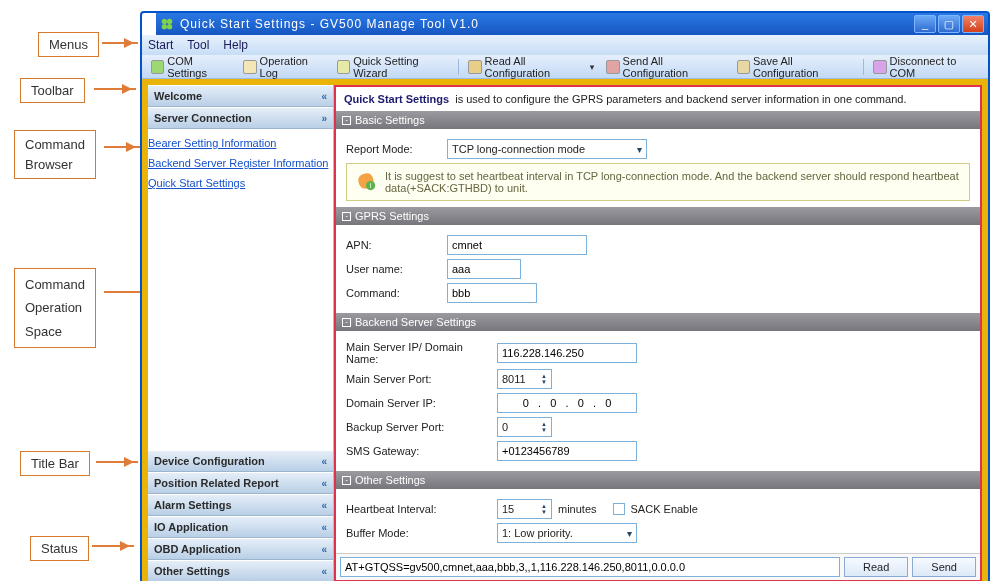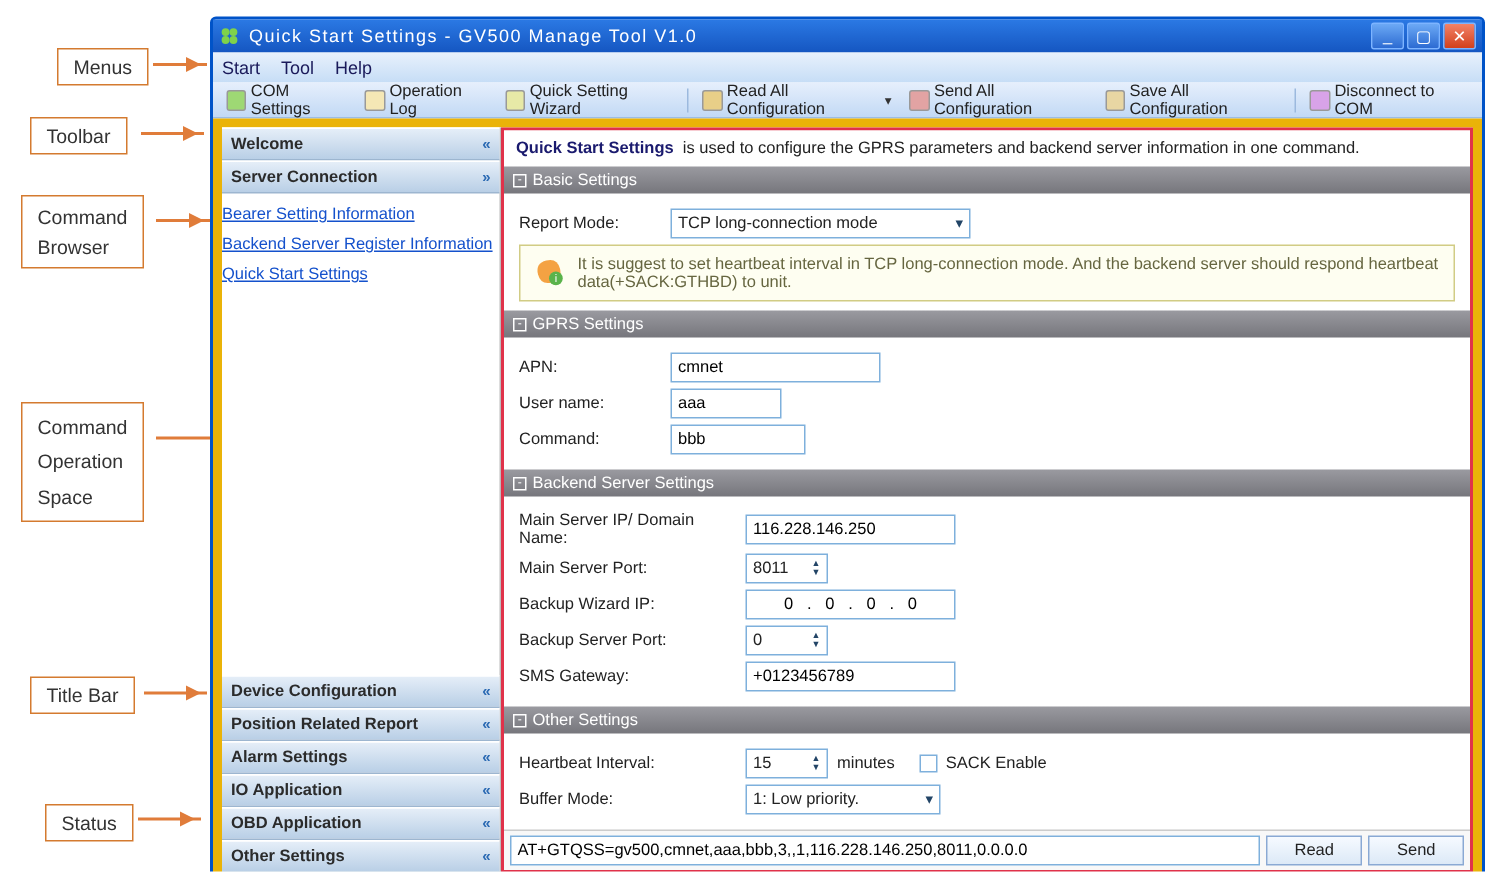--- a/index.html
+++ b/index.html
@@ -8,7 +8,7 @@
   .arrow { position: absolute; height: 2px; background: #e07c3a; }
   .arrow::after { content: ""; position: absolute; right: -1px; top: -4px; border: 5px solid transparent; border-left: 10px solid #e07c3a; }
   .window { position: absolute; left: 140px; top: 11px; width: 850px; border: 2px solid #0053c8; border-radius: 4px 4px 0 0; background: #fff; }
-  .title-bar { background: linear-gradient(#2b79e4,#1556c1); height: 22px; display: flex; align-items: center; padding: 0 4px; color: #fff; font-size: 12px; }
+  .title-bar { background: linear-gradient(#2b79e4,#1556c1); height: 22px; display: flex; align-items: center; padding: 0 4px; color: #fff; font-size: 12px; margin-left: 14px; }
   .title-bar .clover { width: 14px; height: 14px; margin-right: 6px; }
   .title-bar .title { flex: 1; letter-spacing: 1px; }
   .win-btn { width: 22px; height: 18px; margin-left: 2px; border: 1px solid #7db4ff; border-radius: 2px; background: linear-gradient(#6ca9f5,#2c6bd2); display: flex; align-items: center; justify-content: center; color: #fff; font-size: 11px; }

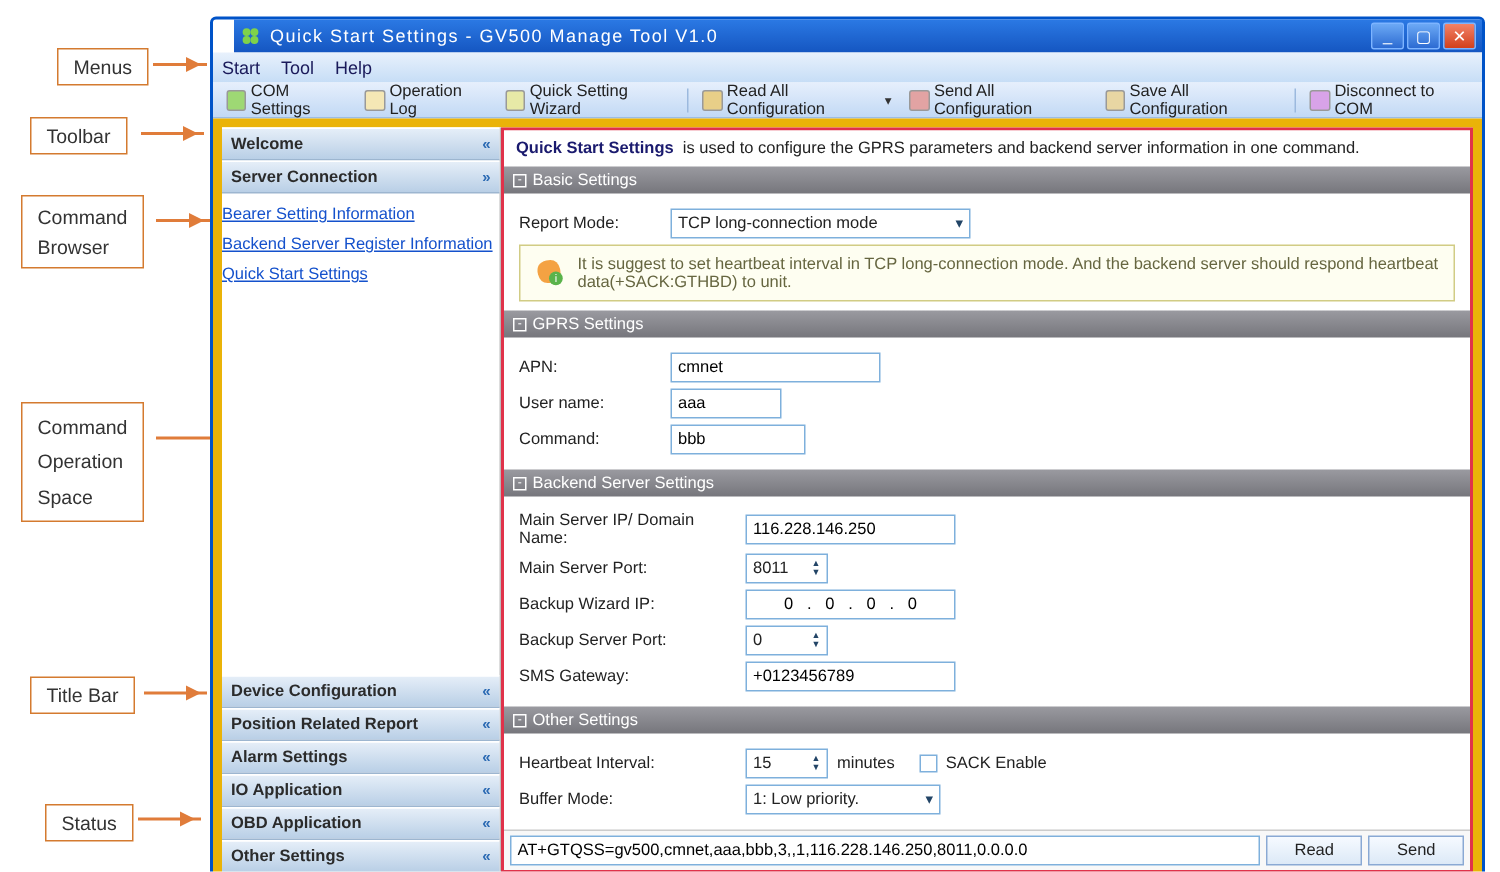--- a/index.html
+++ b/index.html
@@ -235,7 +235,7 @@
             </div>
         </div>
         <div class="row">
-            <div class="lbl">Backup Wizard IP:</div>
+            <div class="lbl">Domain Server IP:</div>
             <input type="text" class="ipfield" value="0   .   0   .   0   .   0" style="">
           </div>
         <div class="row">

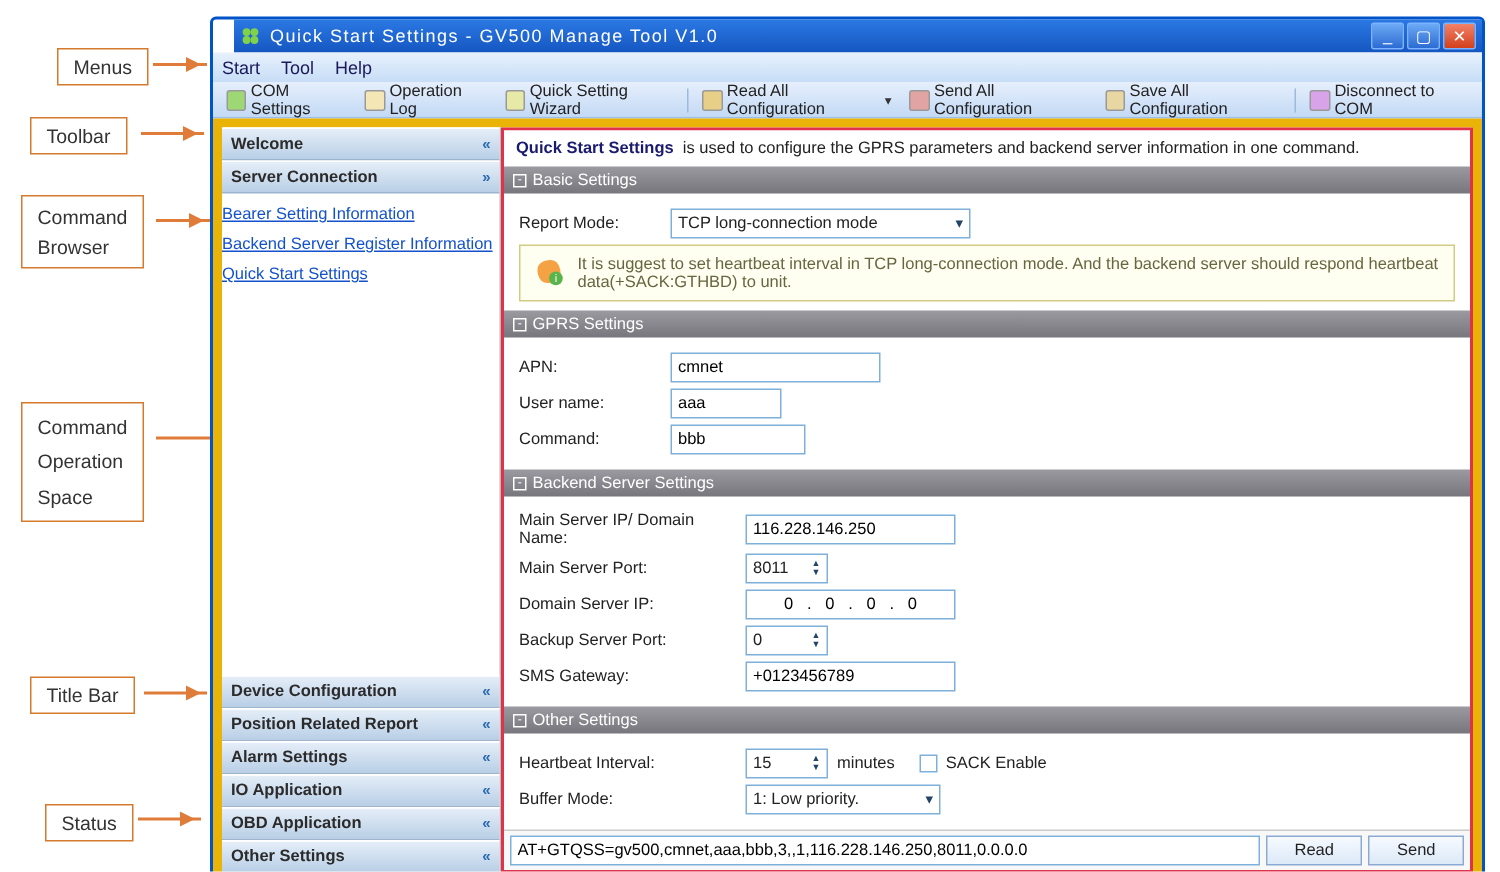--- a/index.html
+++ b/index.html
@@ -274,7 +274,7 @@
         </div>
         <div class="row">
           <div class="lbl">Buffer Mode:</div>
-          <div class="sel" style="width:130px;display:flex;justify-content:space-between;align-items:center;">
+          <div class="sel" style="width:140px;display:flex;justify-content:space-between;align-items:center;">
               <span>1: Low priority.</span>
               <span style="color:#246;font-size:10px;">▾</span>
             </div>

